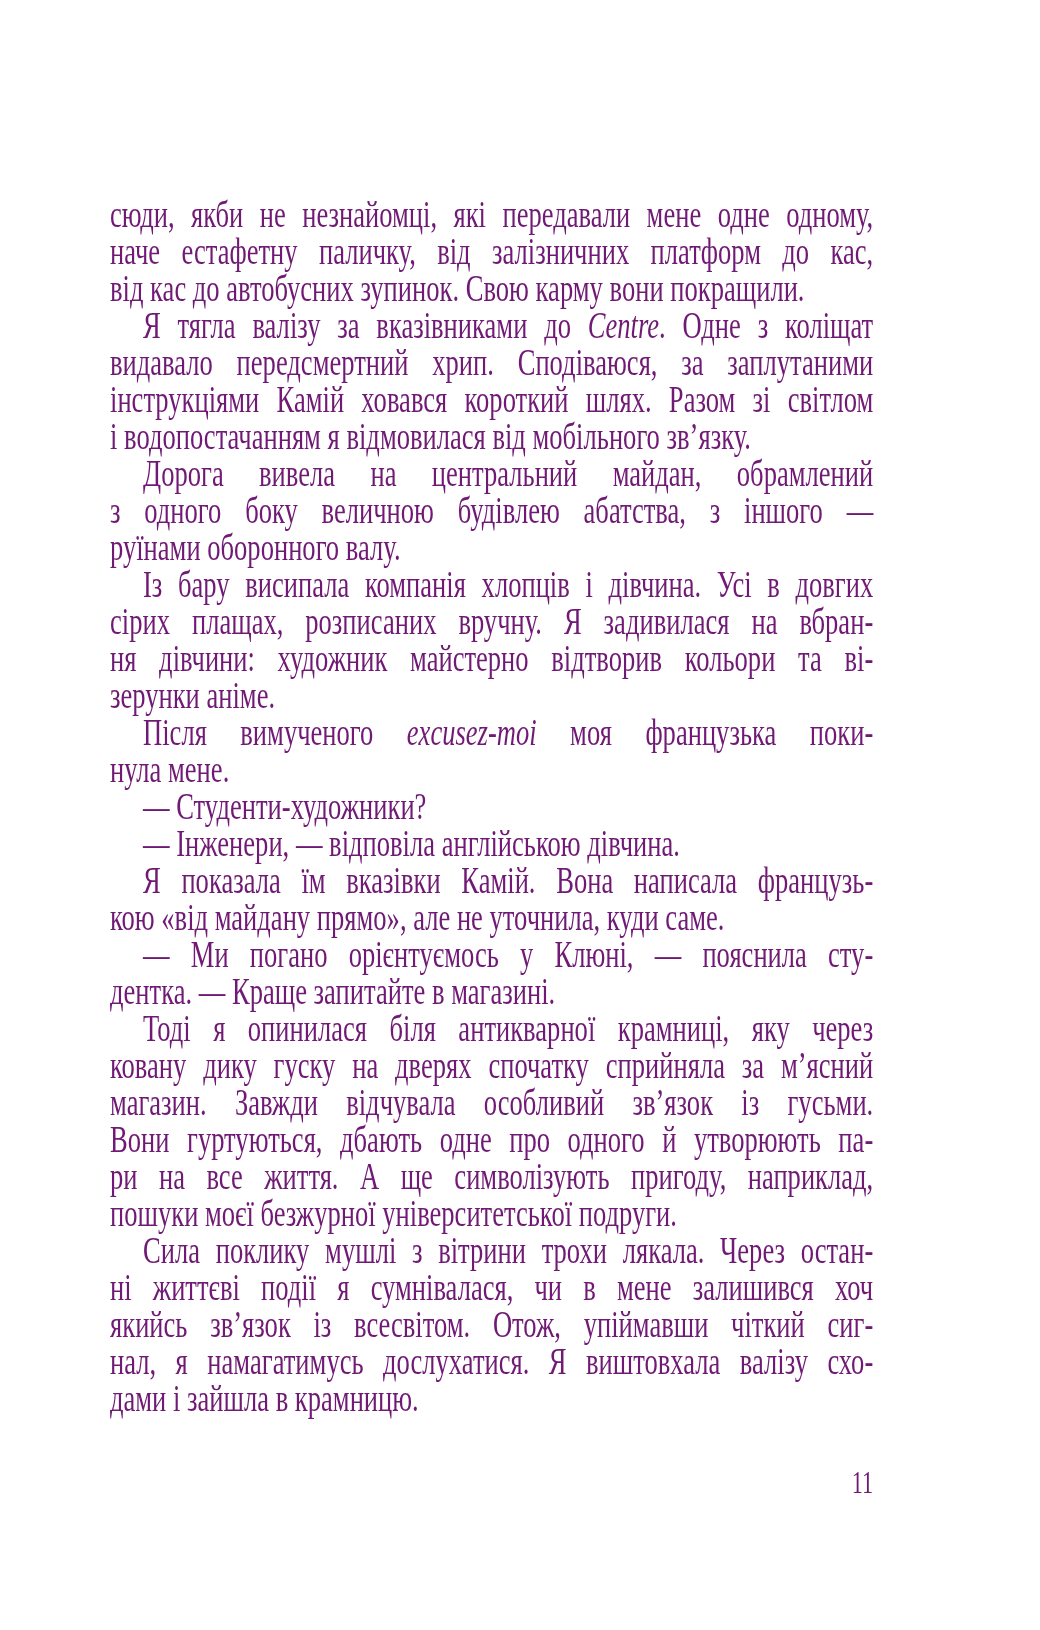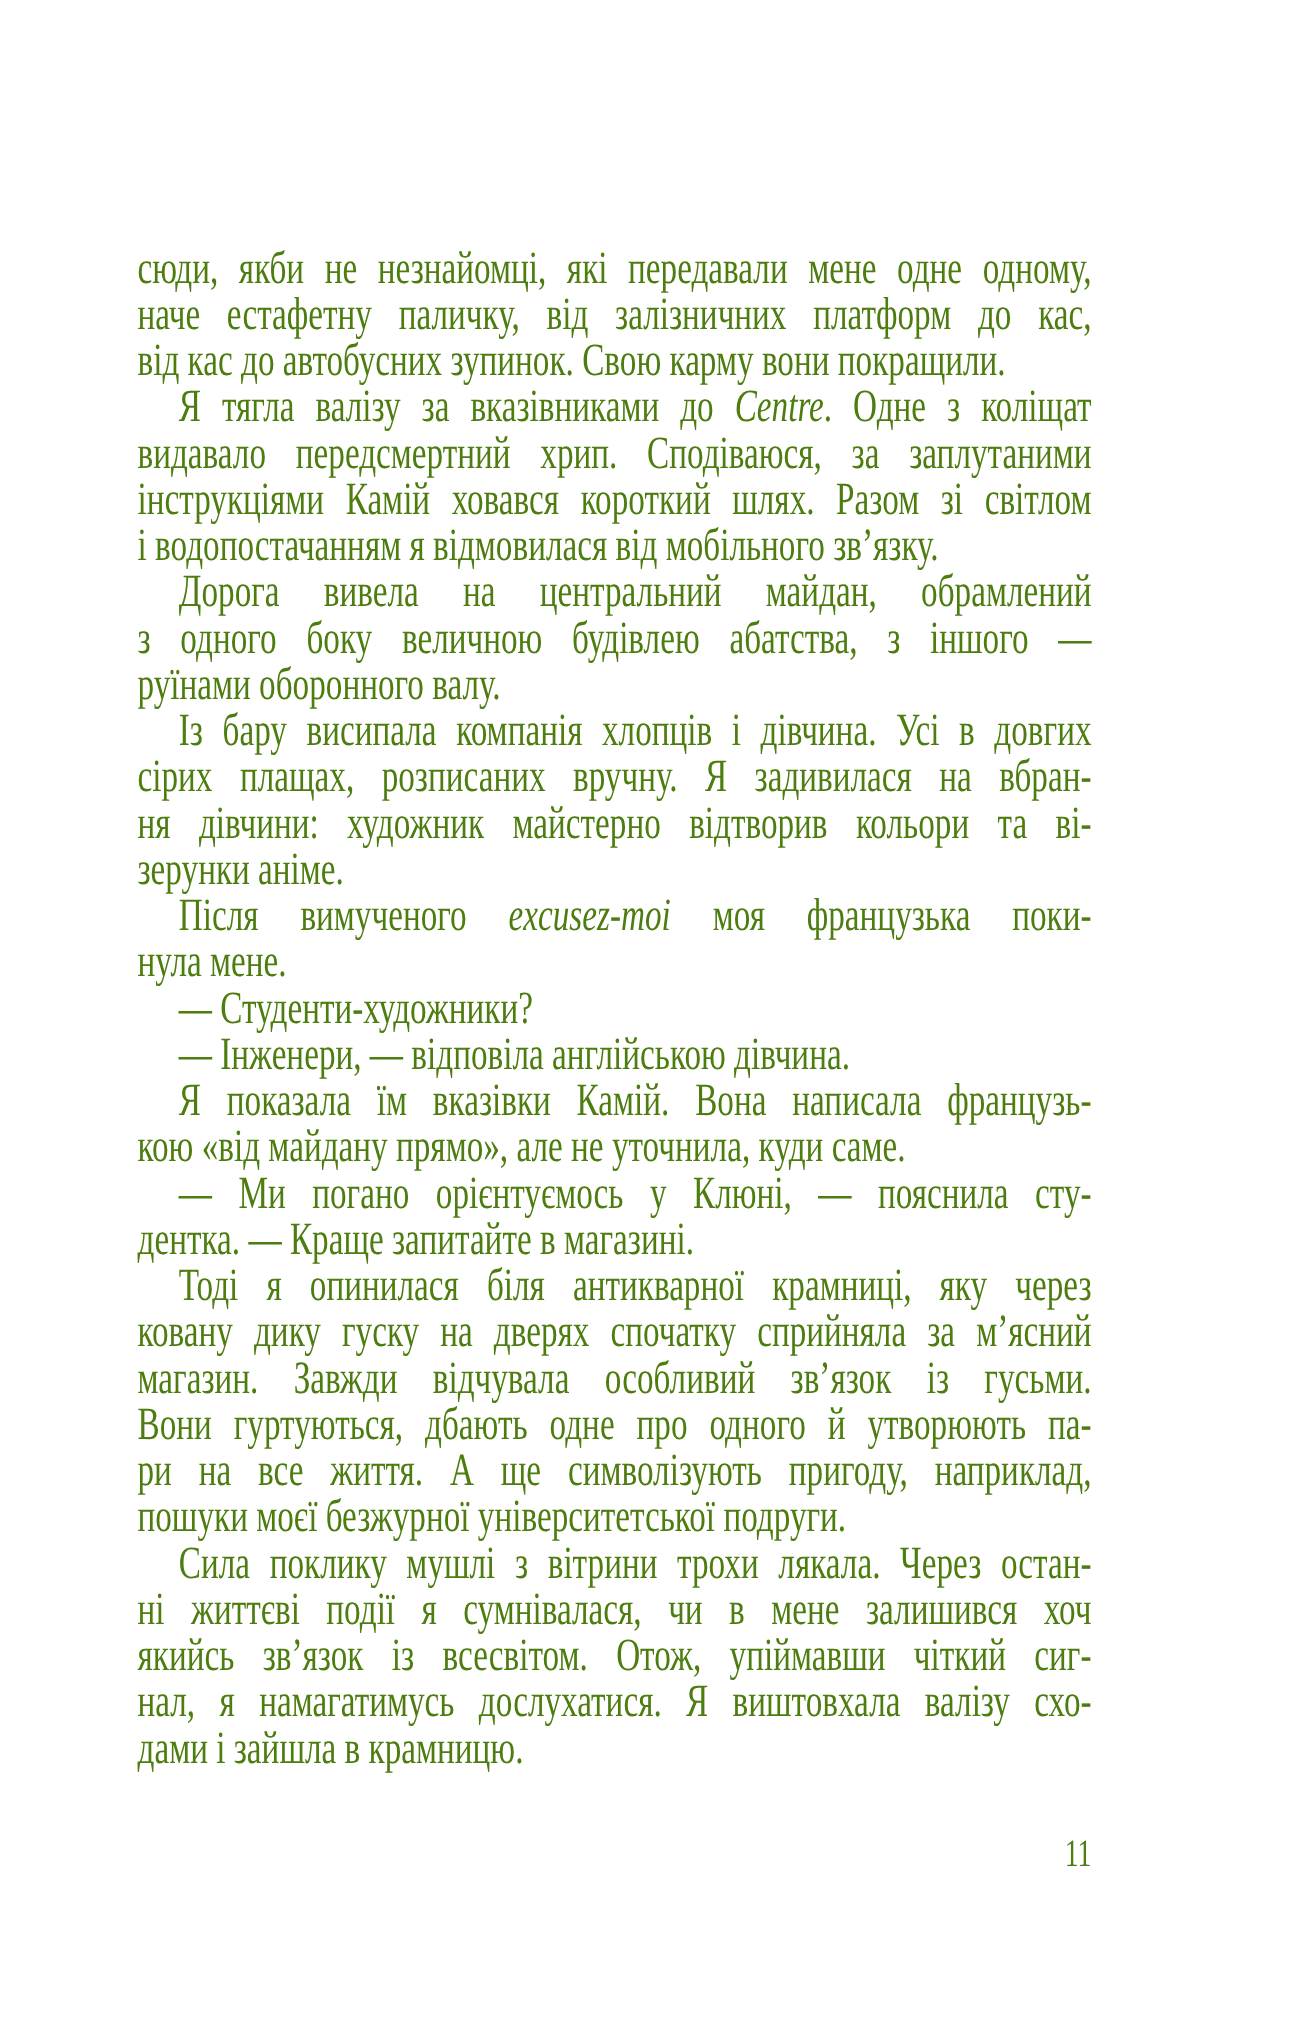--- a/index.html
+++ b/index.html
@@ -14,7 +14,7 @@
     background: #ffffff;
     overflow: hidden;
     font-family: "Liberation Serif", "DejaVu Serif", serif;
-    color: #4d7c0f;
+    color: #701a75;
   }
   
   .text-block {

